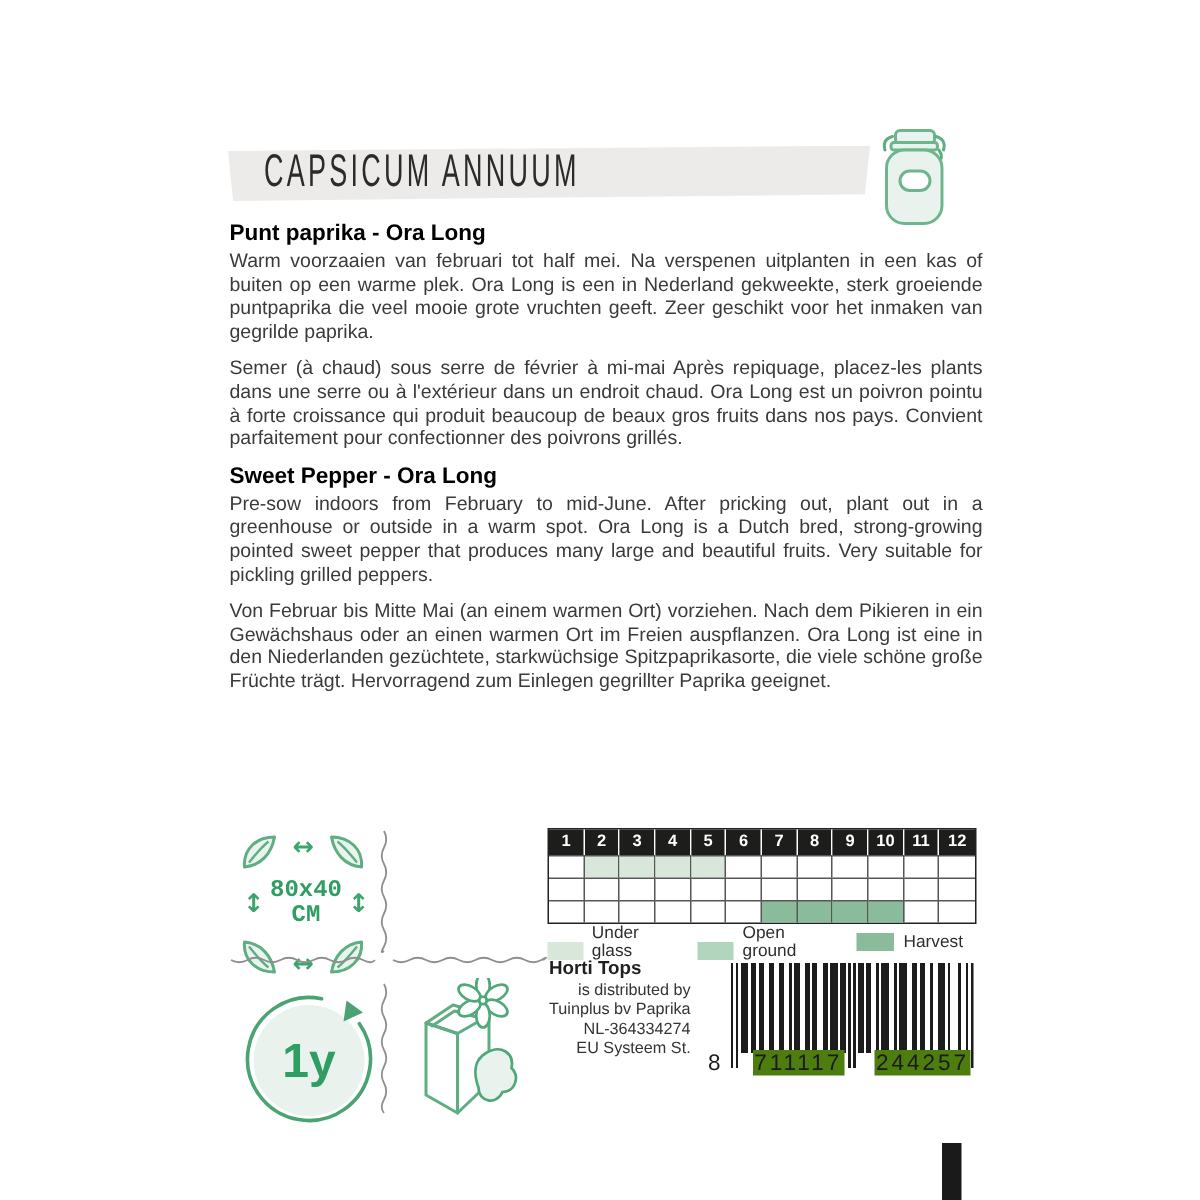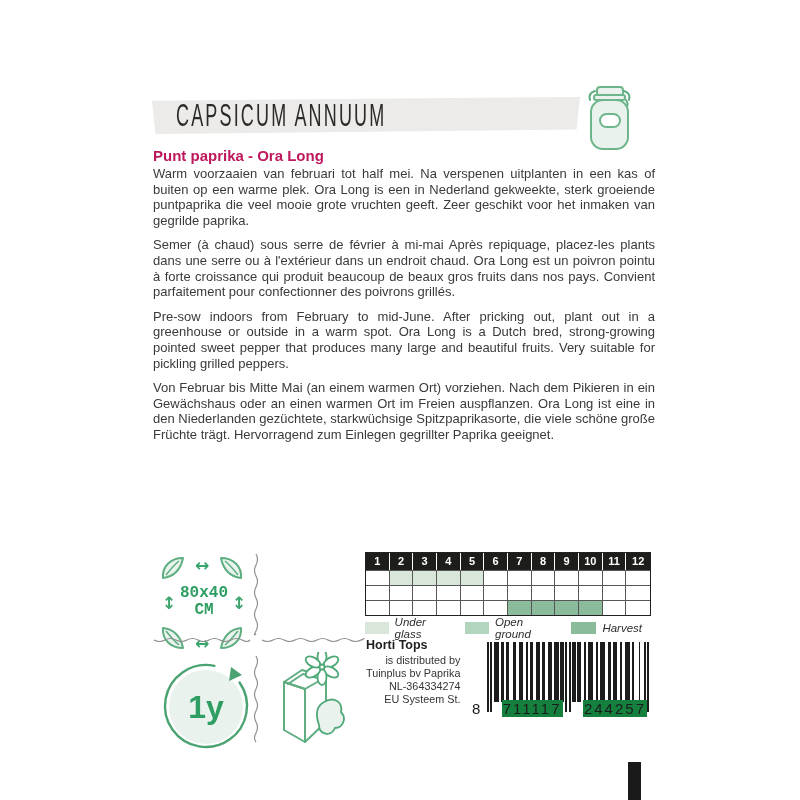--- a/index.html
+++ b/index.html
@@ -18,7 +18,7 @@
   
   .sections{position:absolute;left:0;top:61px;width:503px;}
   .section{margin-bottom:9px;}
-  .section h2{font-size:15px;line-height:17px;color:#be185d;font-weight:bold;margin:0 0 2px 1px;}
+  .section h2{font-size:15px;line-height:17px;color:#000000;font-weight:bold;margin:0 0 2px 1px;}
   .section p{font-size:13px;line-height:15.6px;color:#3a3a39;text-align:justify;margin:0 0 0 1px;}
 
   

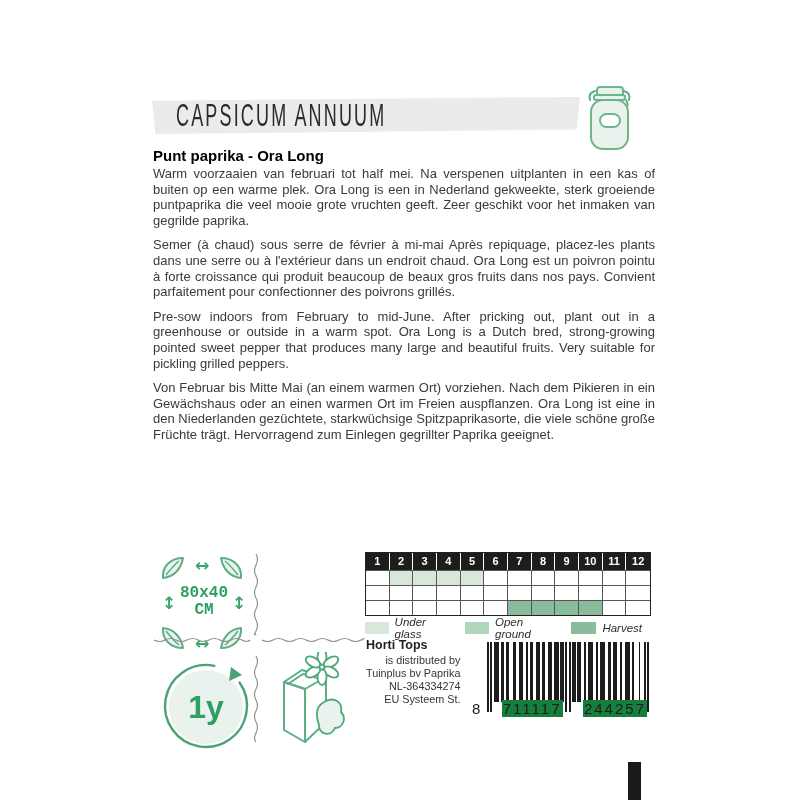--- a/index.html
+++ b/index.html
@@ -93,6 +93,7 @@
       <p>Semer (à chaud) sous serre de février à mi-mai Après repiquage, placez-les plants dans une serre ou à l'extérieur dans un endroit chaud. Ora Long est un poivron pointu à forte croissance qui produit beaucoup de beaux gros fruits dans nos pays. Convient parfaitement pour confectionner des poivrons grillés.</p>
     </div>
     <div class="section">
+      <h2>Sweet Pepper - Ora Long</h2>
       <p>Pre-sow indoors from February to mid-June. After pricking out, plant out in a greenhouse or outside in a warm spot. Ora Long is a Dutch bred, strong-growing pointed sweet pepper that produces many large and beautiful fruits. Very suitable for pickling grilled peppers.</p>
     </div>
     <div class="section">

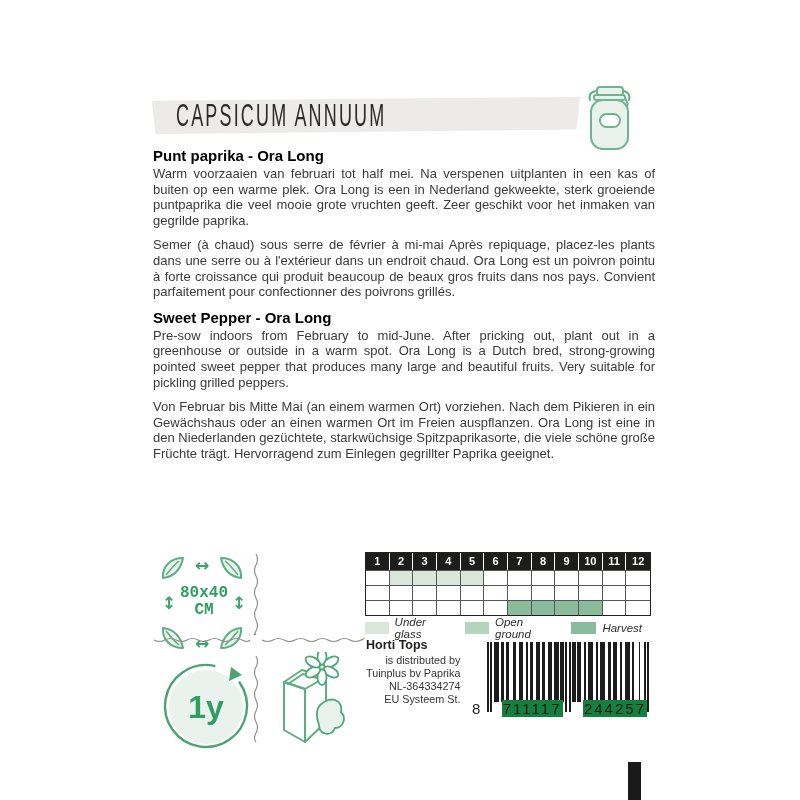--- a/index.html
+++ b/index.html
@@ -48,7 +48,7 @@
   .cal-data-cell:last-child{border-right:none;}
 
   .legend{position:absolute;left:0;top:66px;display:flex;align-items:center;}
-  .legend-item{display:flex;align-items:center;margin-right:13px;font-style:italic;}
+  .legend-item{display:flex;align-items:flex-end;margin-right:13px;}
   .legend-swatch{width:25px;height:12px;margin-right:6px;}
   .legend-label{font-size:11.5px;color:#2e2e2d;}
 

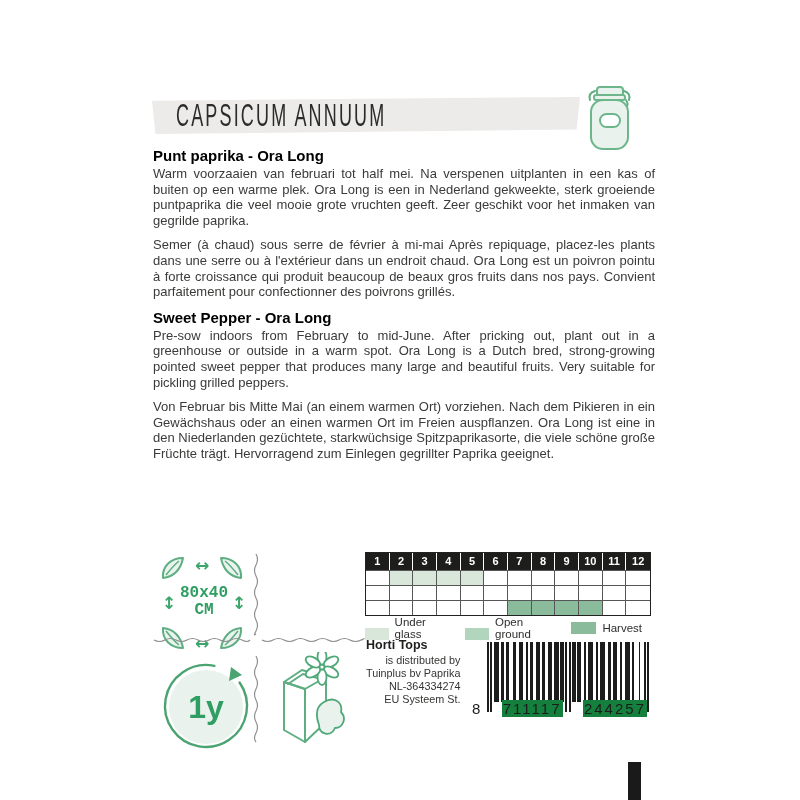--- a/index.html
+++ b/index.html
@@ -60,7 +60,7 @@
   .bc-bars{display:block;margin-left:16px;width:162px;height:70px;fill:#1c1c1c;shape-rendering:crispEdges;}
   .bc-digits{display:flex;justify-content:space-between;width:176px;margin-top:-12px;
              font-size:15px;color:#1b1b1b;position:relative;}
-  .bc-digits span{background:#15803d;letter-spacing:2px;padding:0 1px;}
+  .bc-digits span{background:#4d7c0f;letter-spacing:2px;padding:0 1px;}
   .bc-prefix{letter-spacing:0 !important;background:transparent !important;}
 
   .print-mark{position:absolute;left:628px;top:762px;width:13px;height:38px;background:#1a1a1a;}

